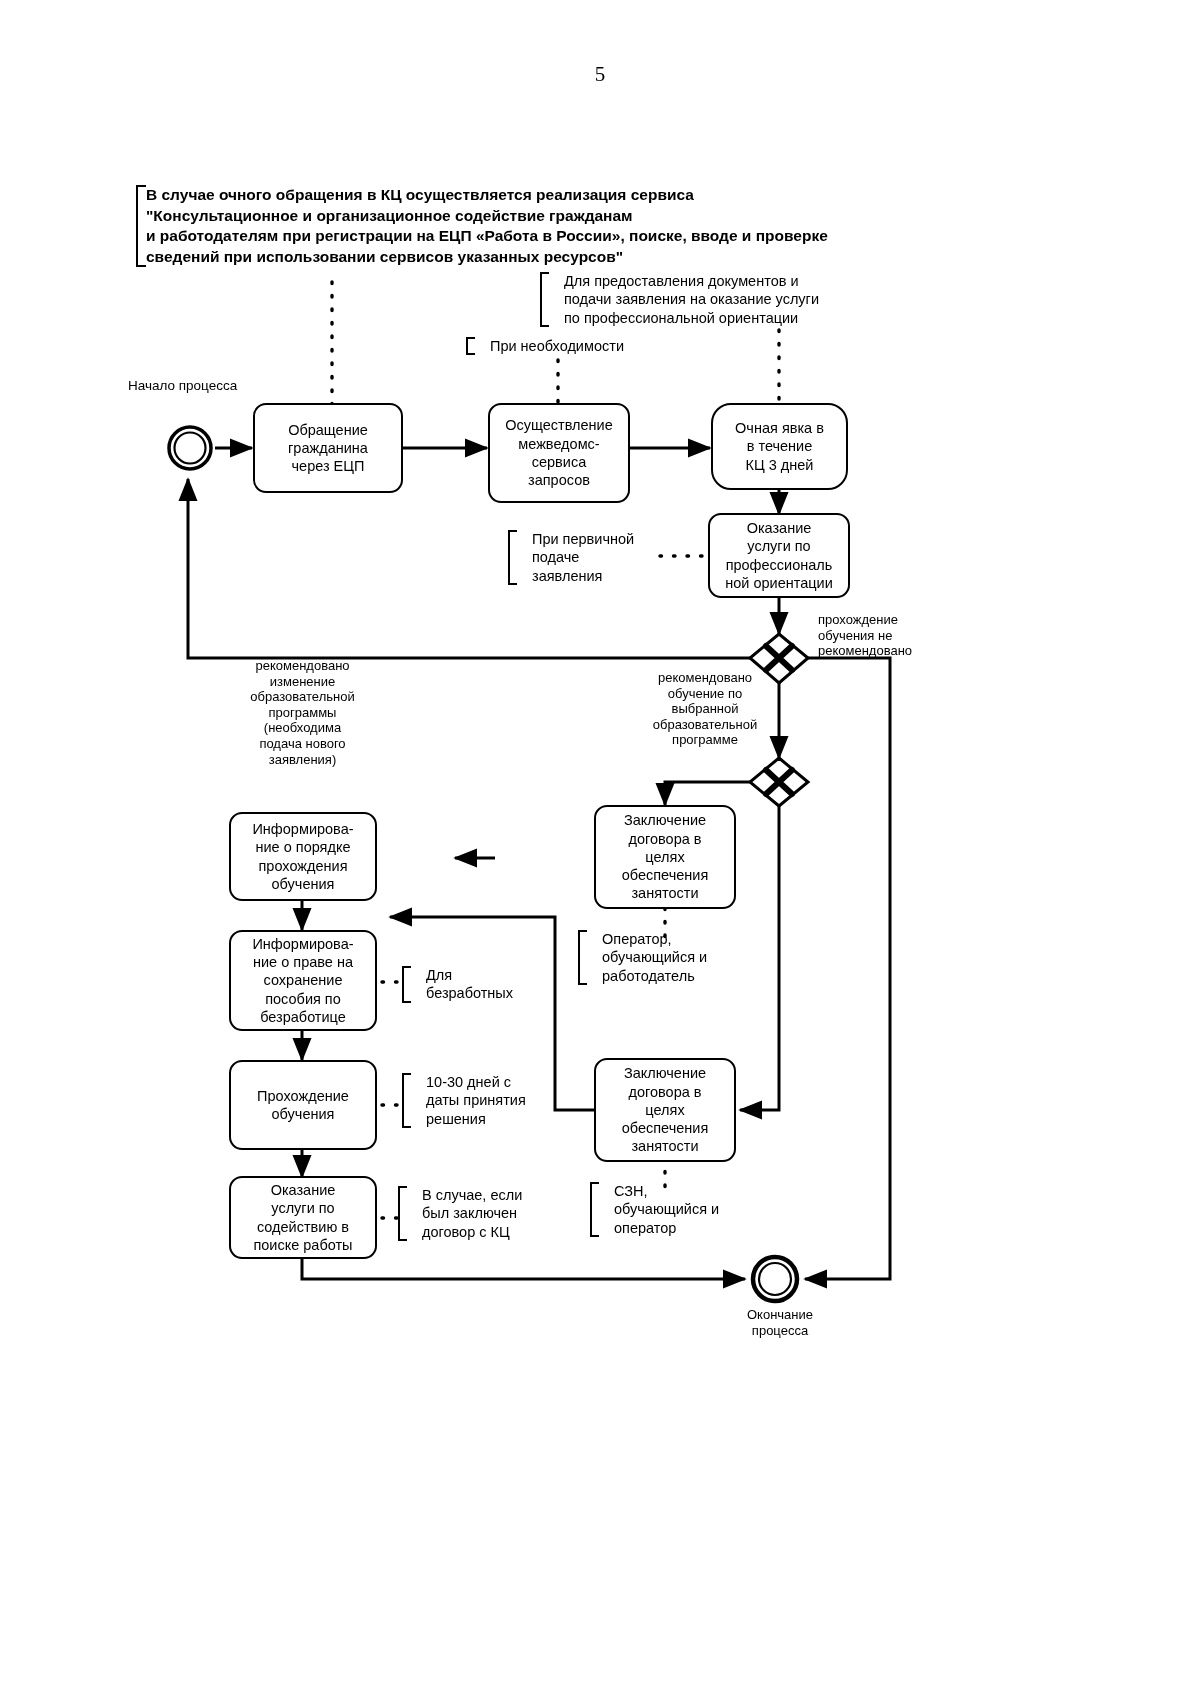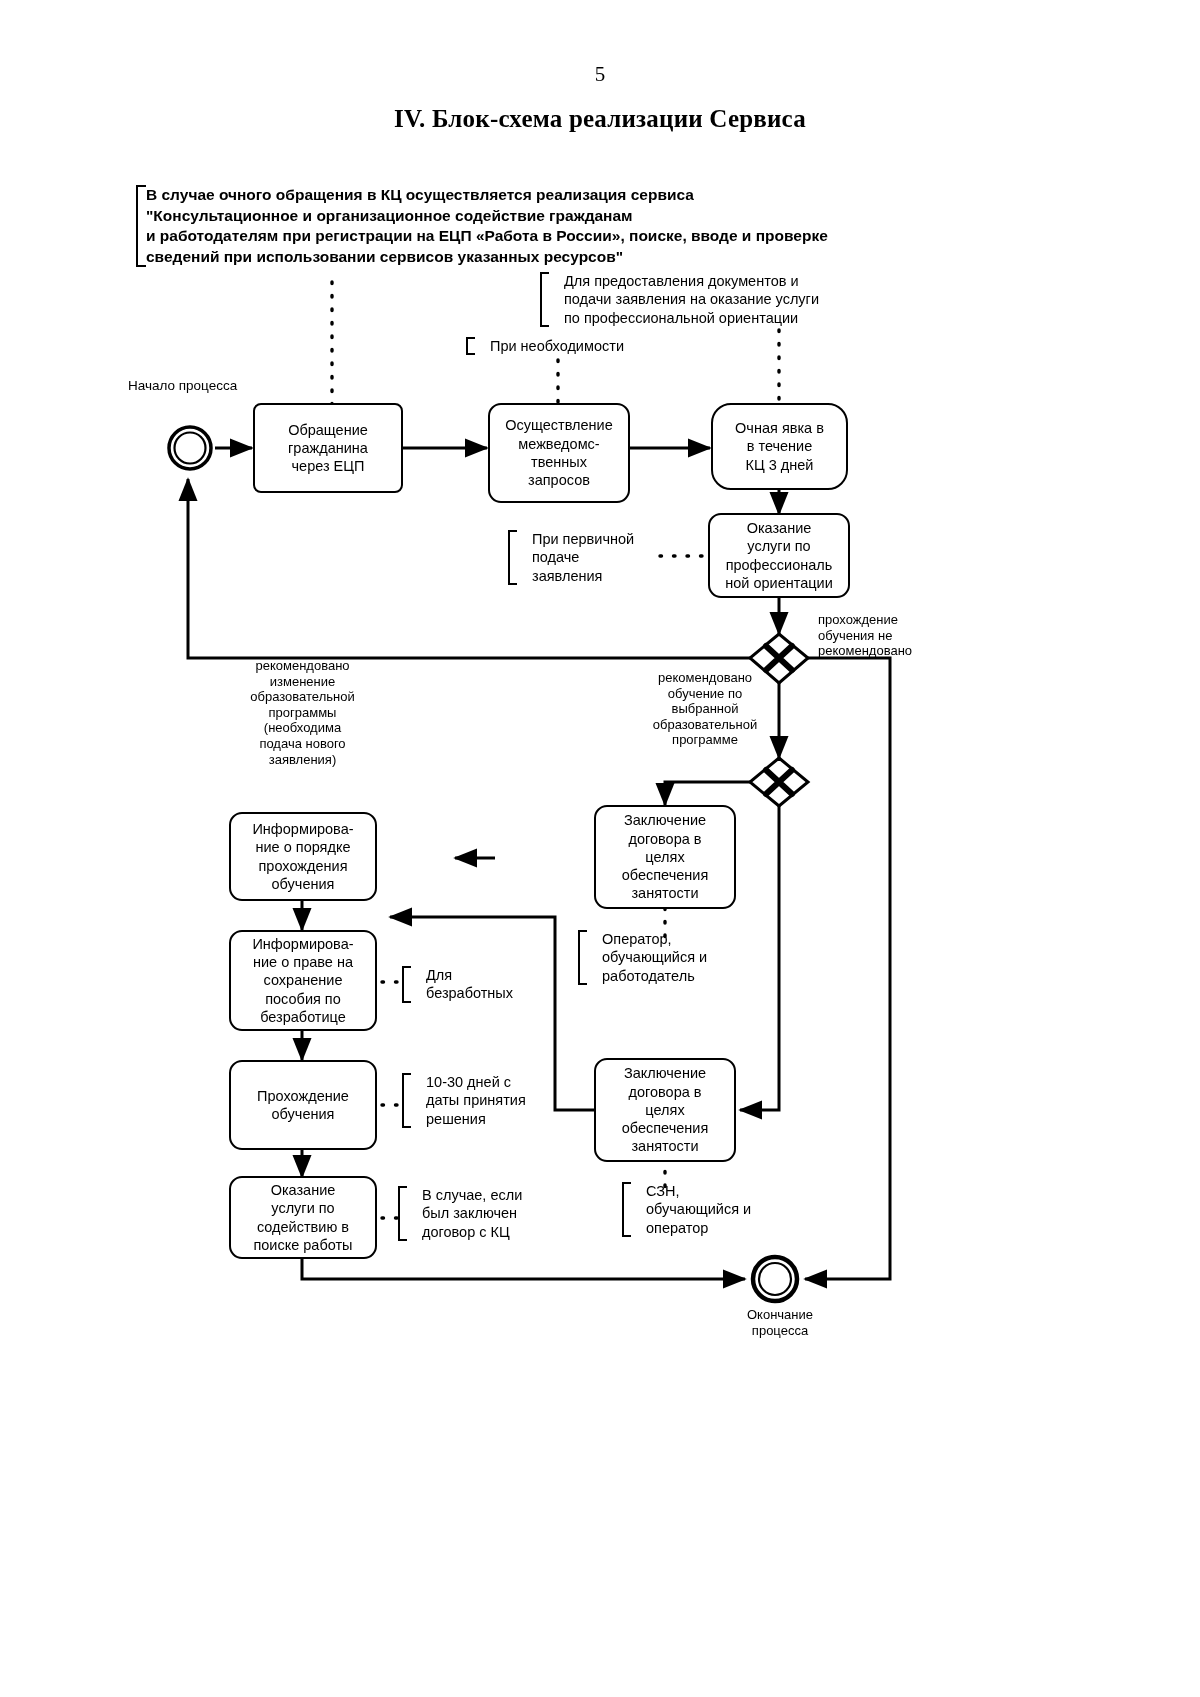--- a/index.html
+++ b/index.html
@@ -56,7 +56,6 @@
 <div class="page">
 
   <div class="pageno">5</div>
-  <div class="doctitle">IV. Блок-схема реализации Сервиса</div>
 
   <svg class="wires" viewBox="0 0 1200 1697">
     <defs>

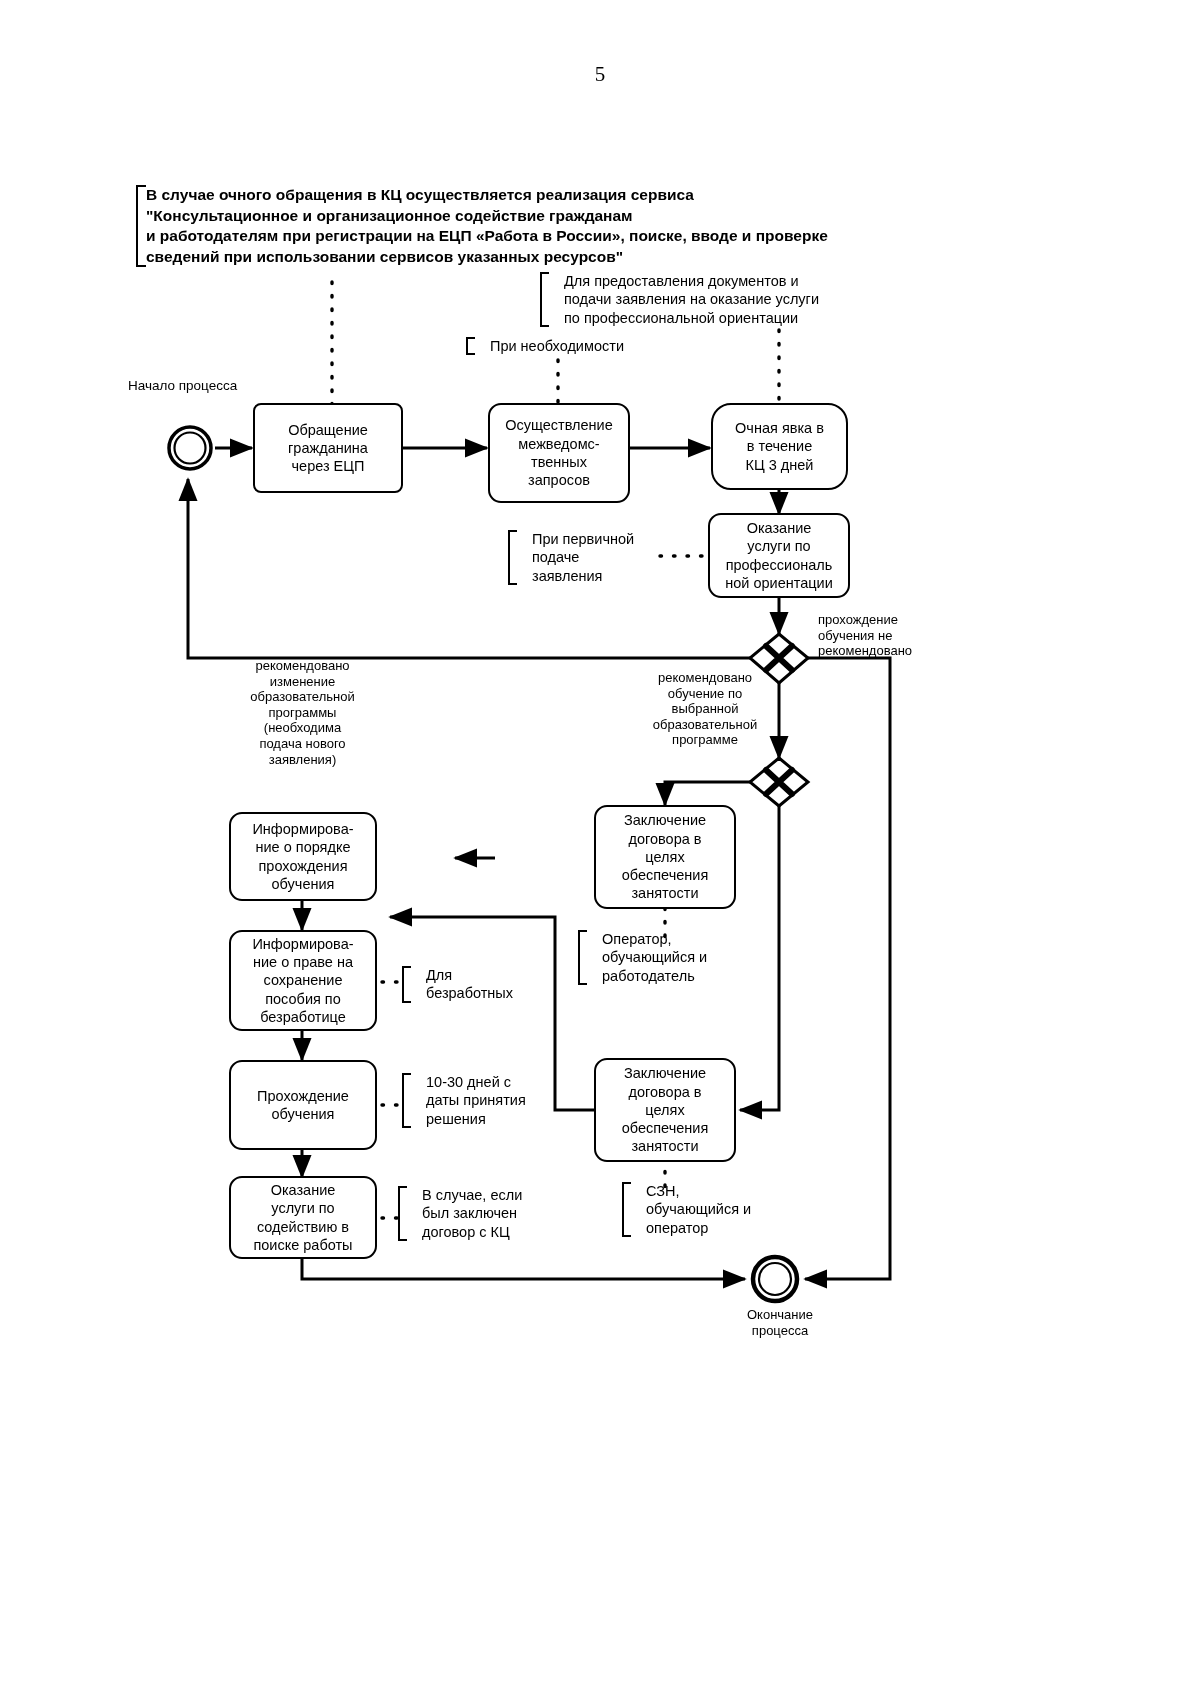--- a/index.html
+++ b/index.html
@@ -190,7 +190,7 @@
 подача нового
 заявления)</div>
 
-  <div class="box" style="left:253px;top:403px;width:150px;height:90px;border-radius:8px;">Обращение
+  <div class="box" style="left:253px;top:403px;width:150px;height:90px;">Обращение
 гражданина
 через ЕЦП</div>
 

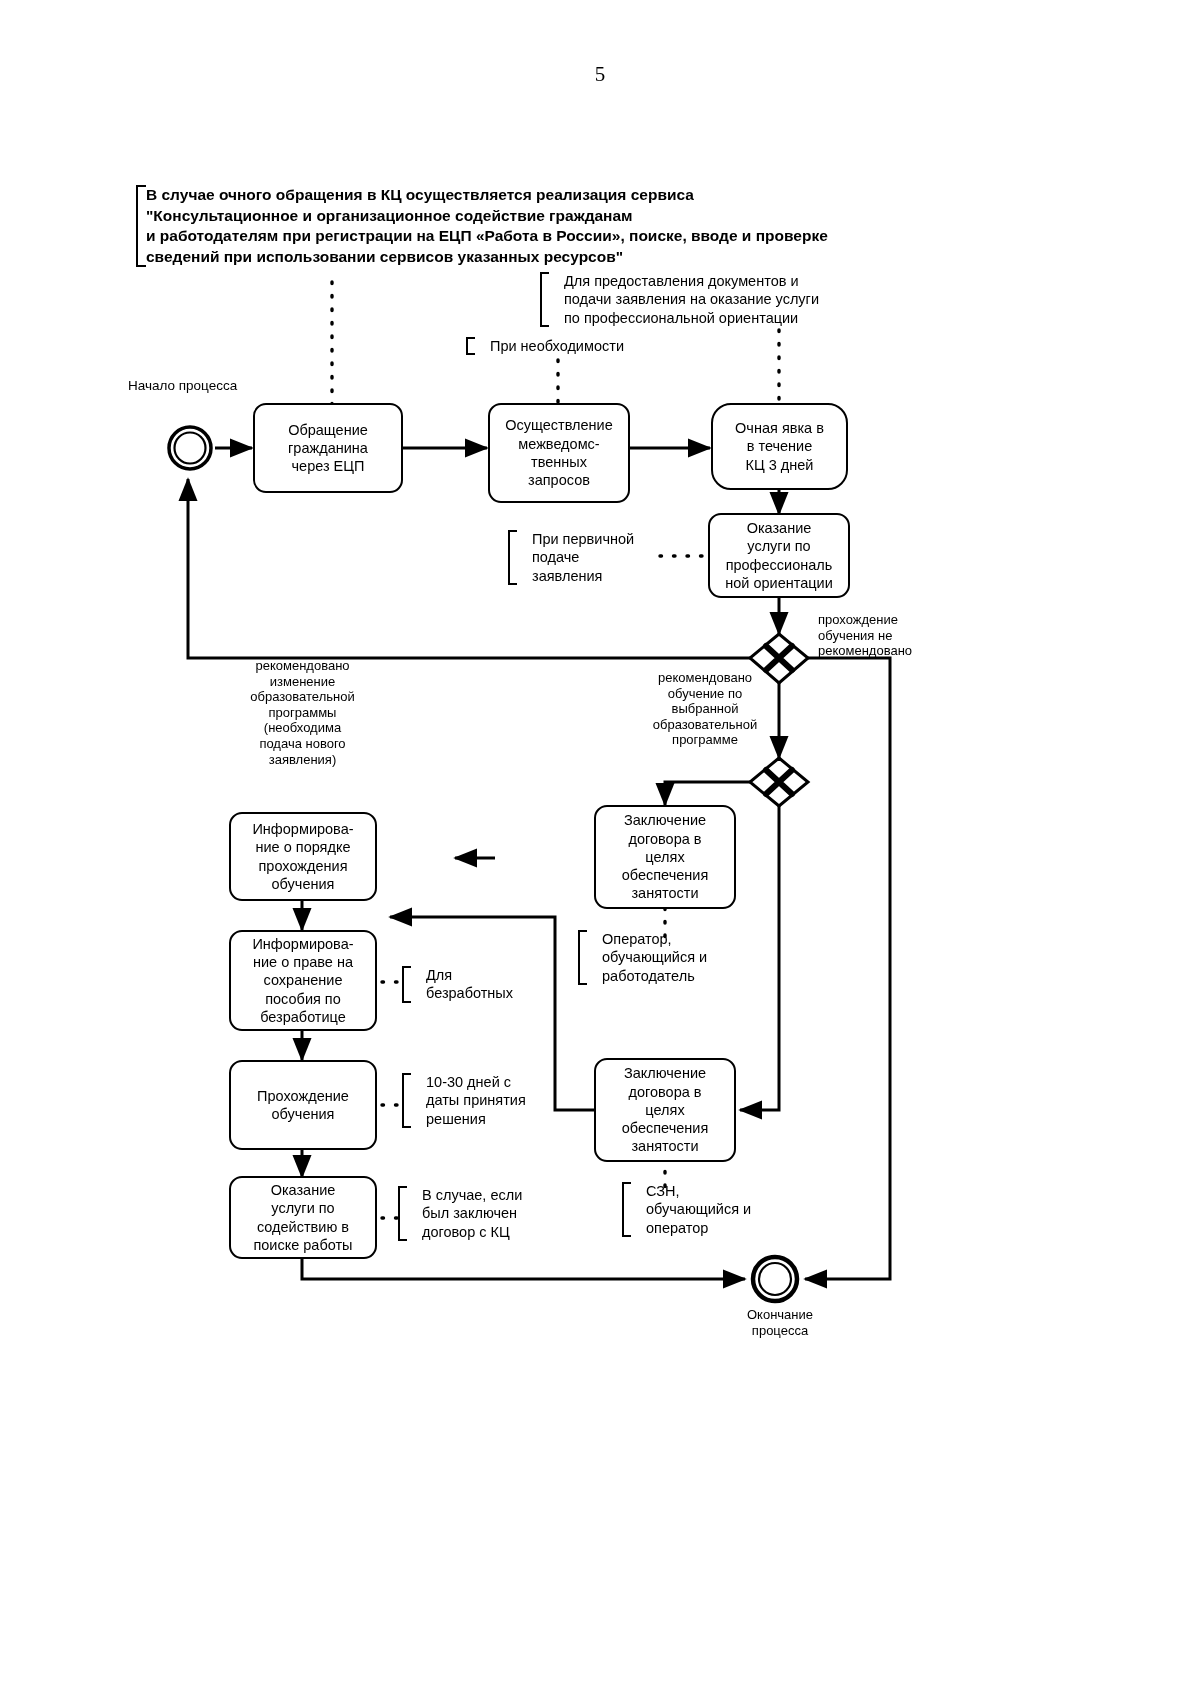--- a/index.html
+++ b/index.html
@@ -196,7 +196,7 @@
 
   <div class="box" style="left:488px;top:403px;width:142px;height:100px;">Осуществление
 межведомс-
-твенных
+сервиса
 запросов</div>
 
   <div class="box" style="left:711px;top:403px;width:137px;height:87px;border-radius:20px;">Очная явка в

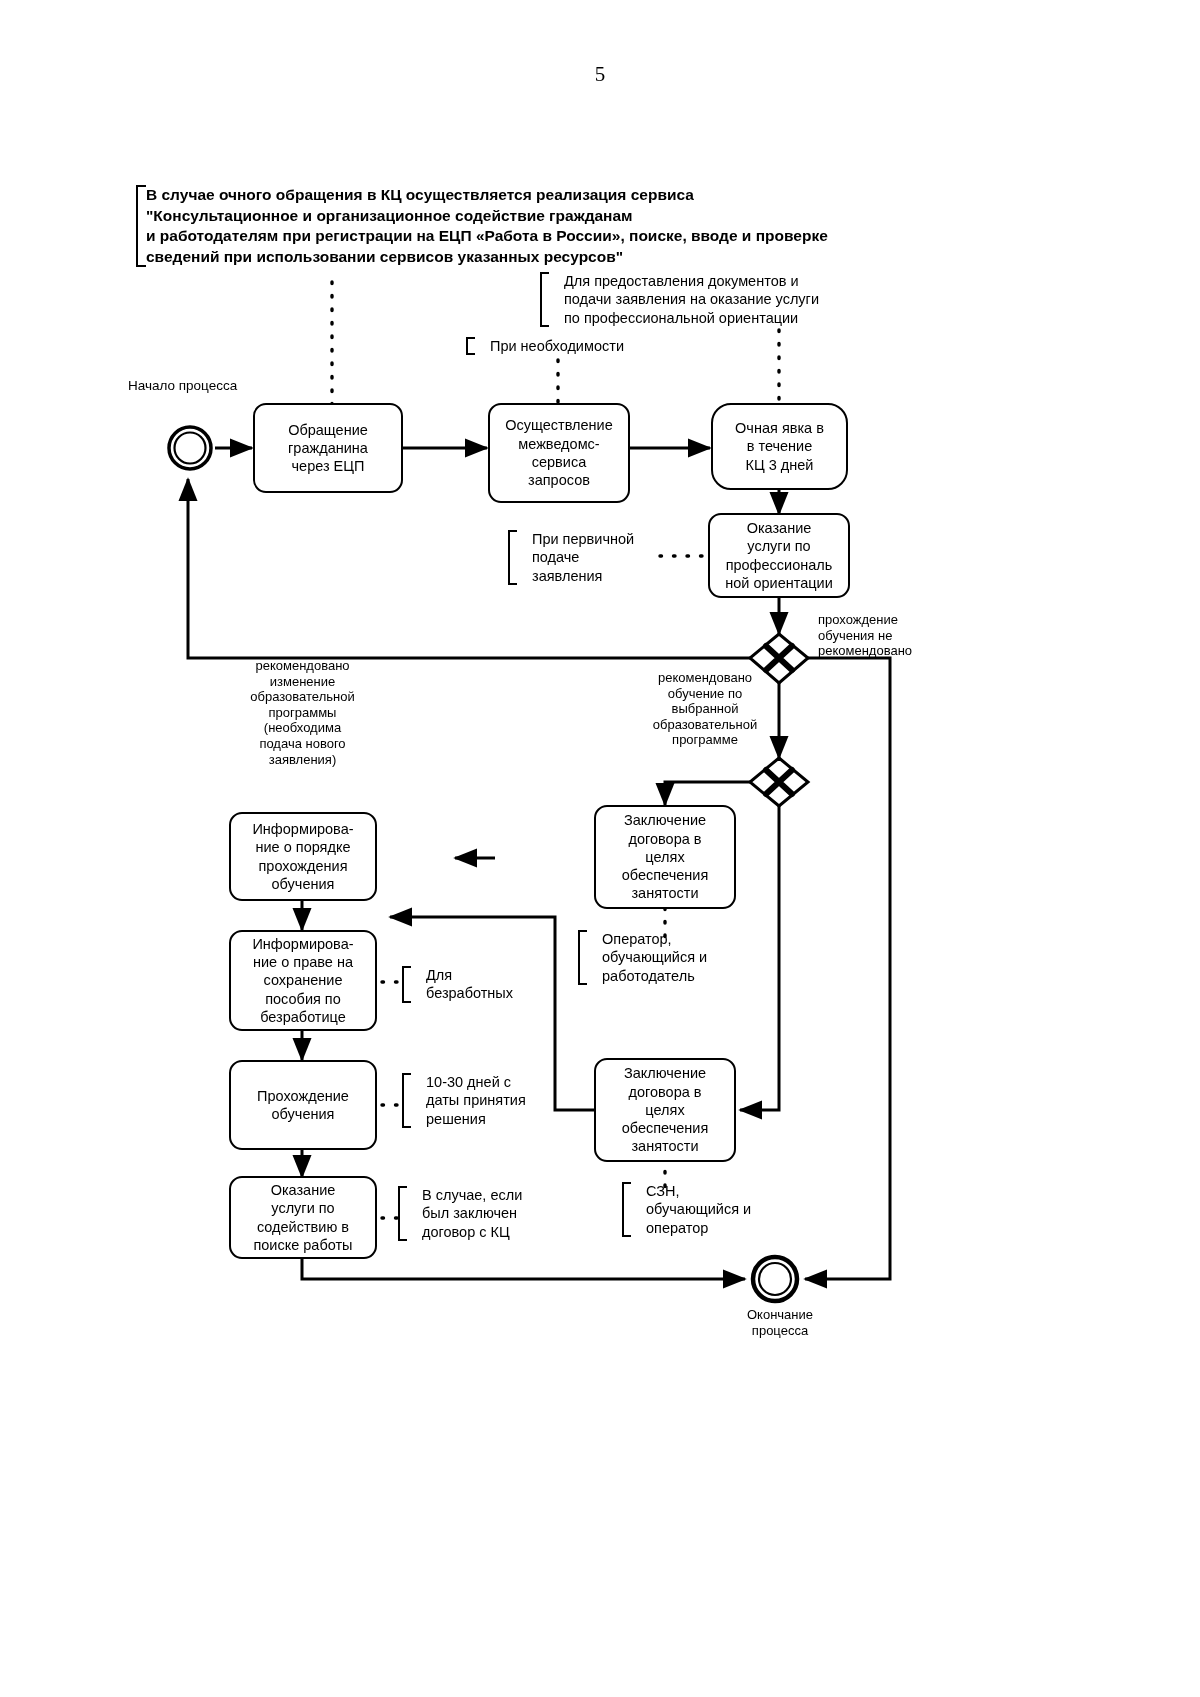--- a/index.html
+++ b/index.html
@@ -163,7 +163,7 @@
 был заключен
 договор с КЦ</div>
 
-  <div class="note" style="left:590px;top:1182px;width:160px;margin-left:32px;">СЗН,
+  <div class="note" style="left:590px;top:1182px;width:160px;">СЗН,
 обучающийся и
 оператор</div>
 

